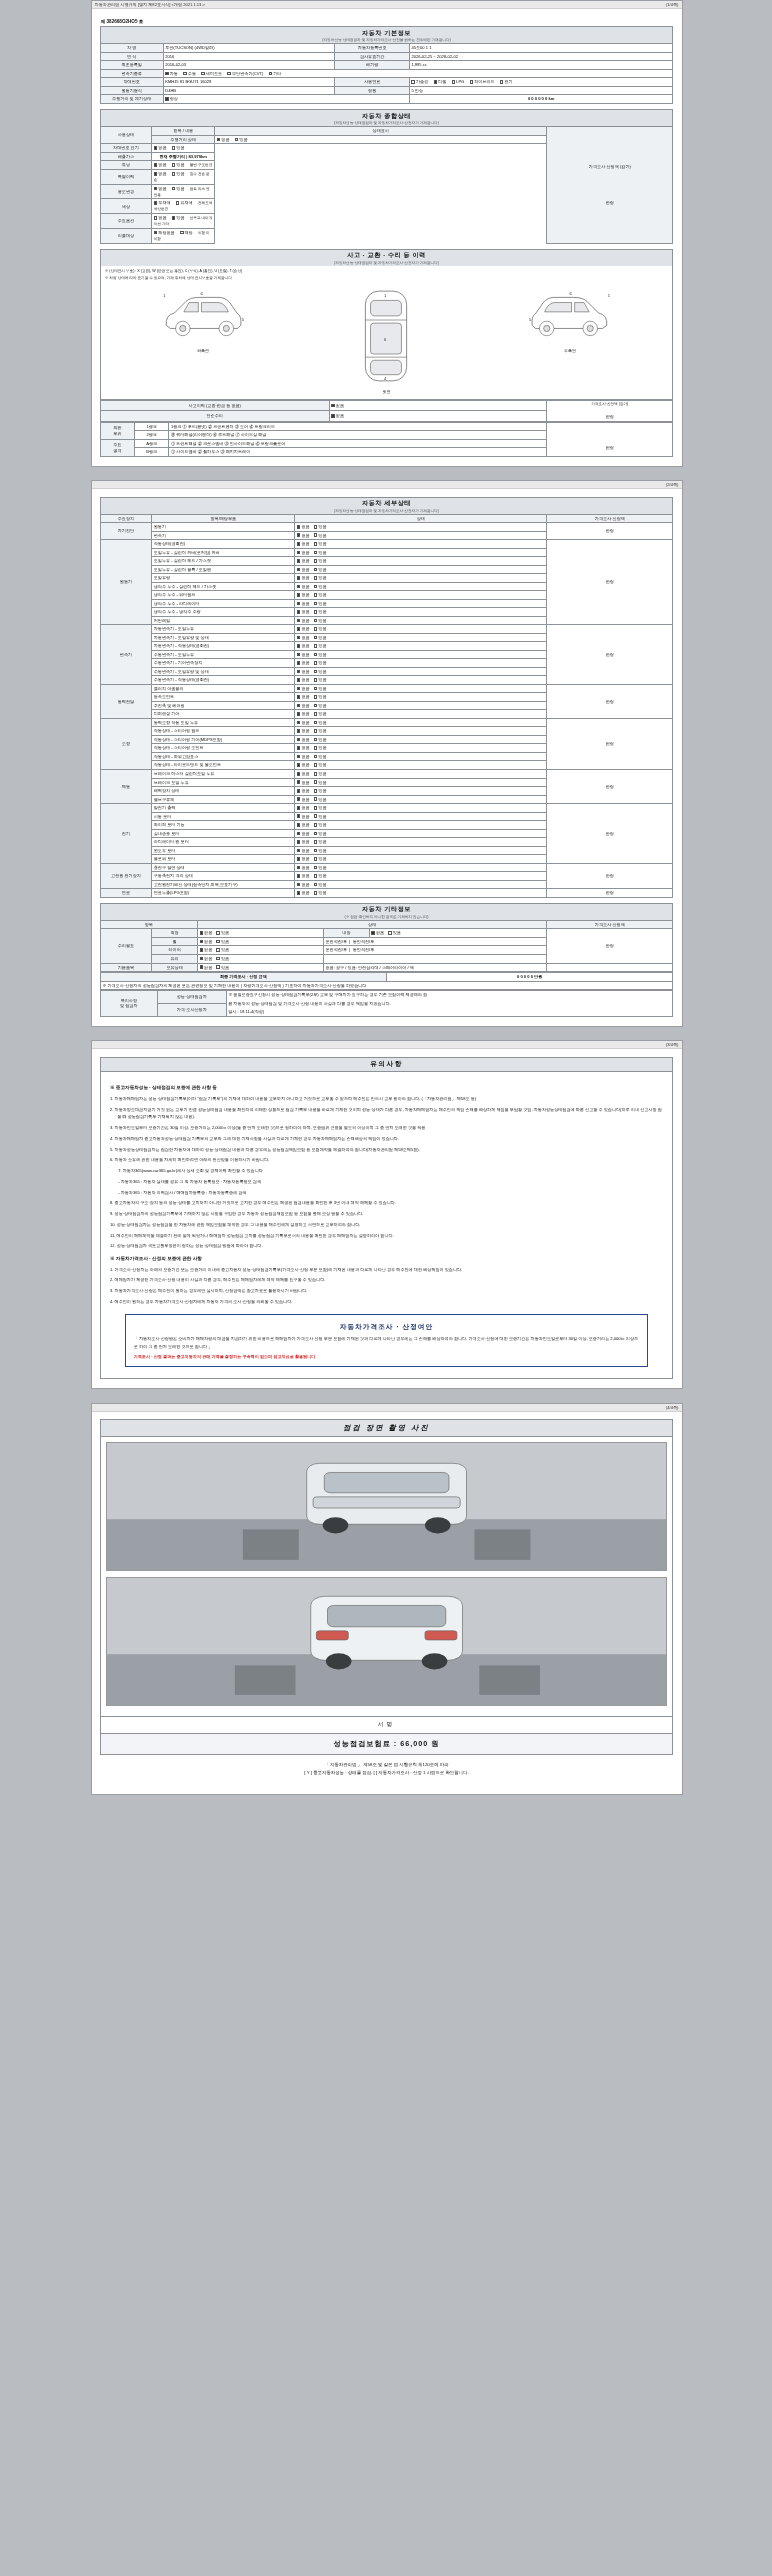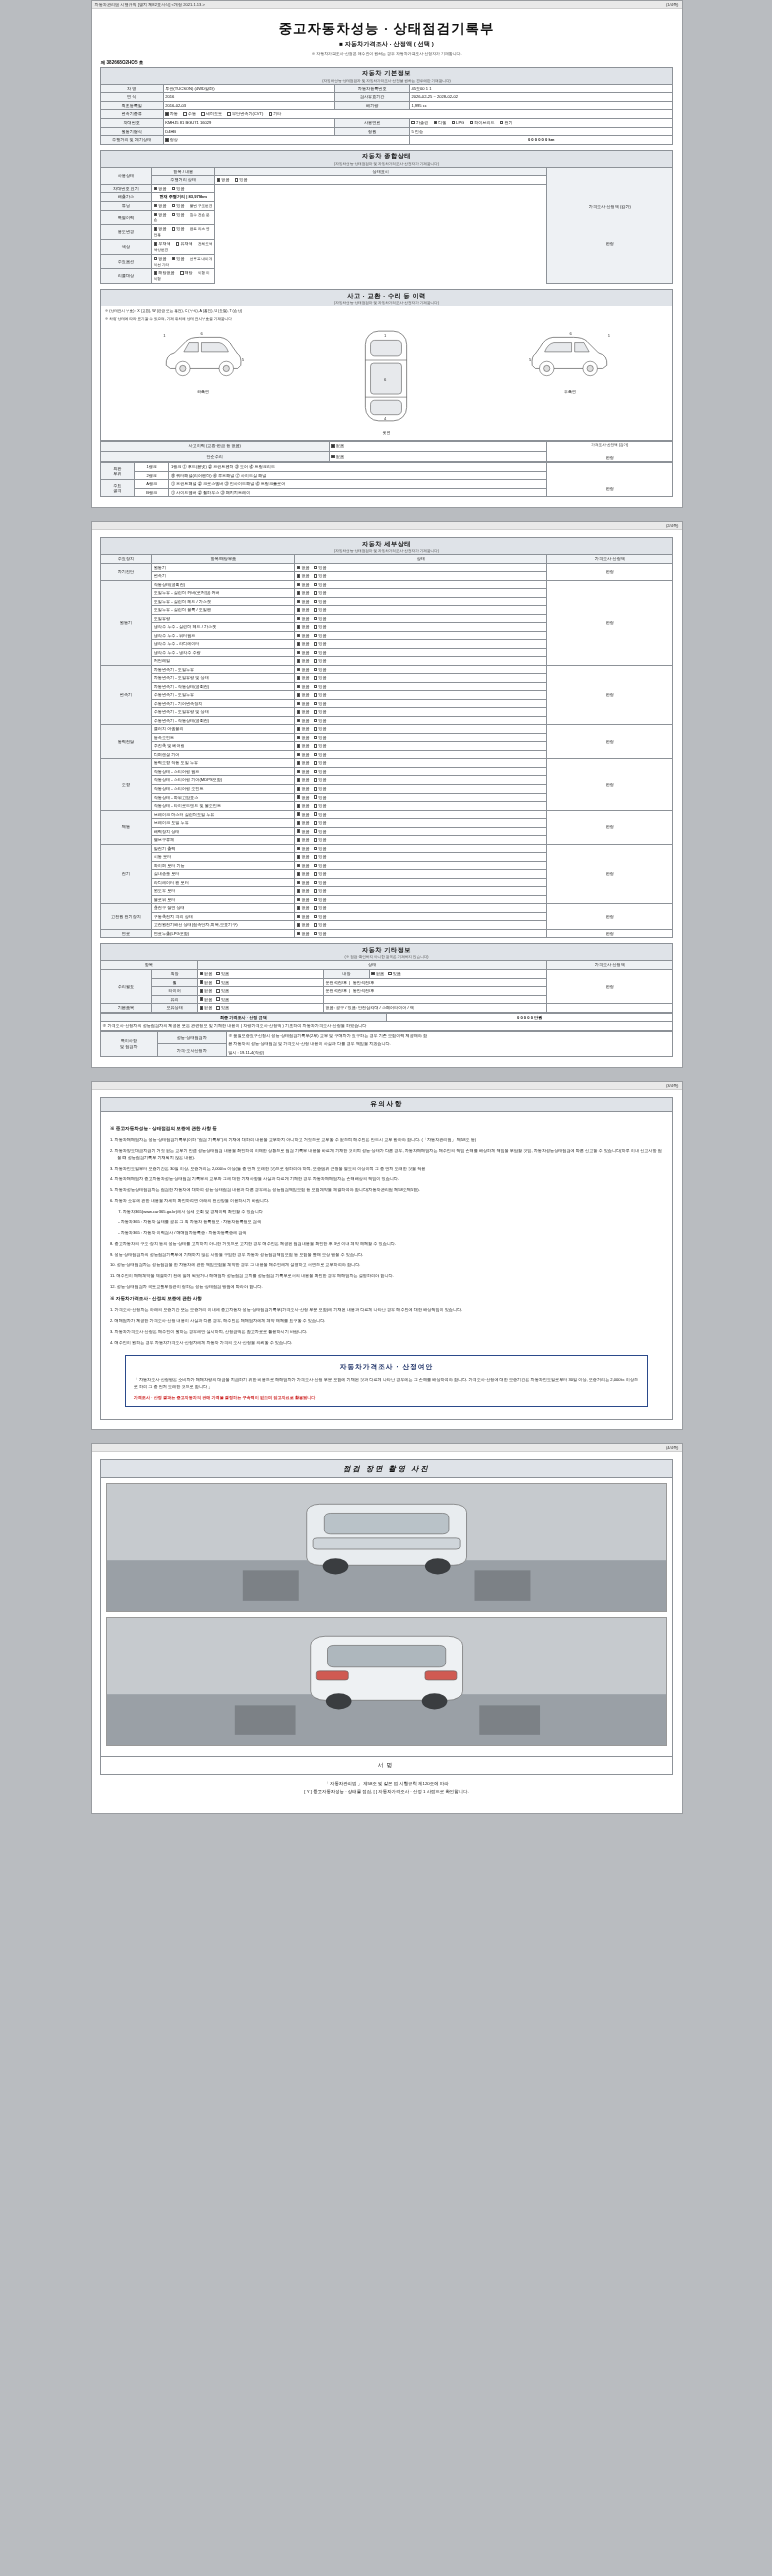--- a/index.html
+++ b/index.html
@@ -105,11 +105,6 @@
   </div>
   <div class="pagepad">
 
-    <div class="title-wrap">
-      <div class="main-title">중고자동차성능 · 상태점검기록부</div>
-      <div class="sub-title">■ 자동차가격조사 · 산정액 ( 선택 )</div>
-      <div class="subsub">※ 자동차가격조사·산정은 매수인이 원하는 경우 자동차가격조사·산정자가 기재합니다.</div>
-    </div>
 
     <div class="docno">제 382668O2HO5 호</div>
 

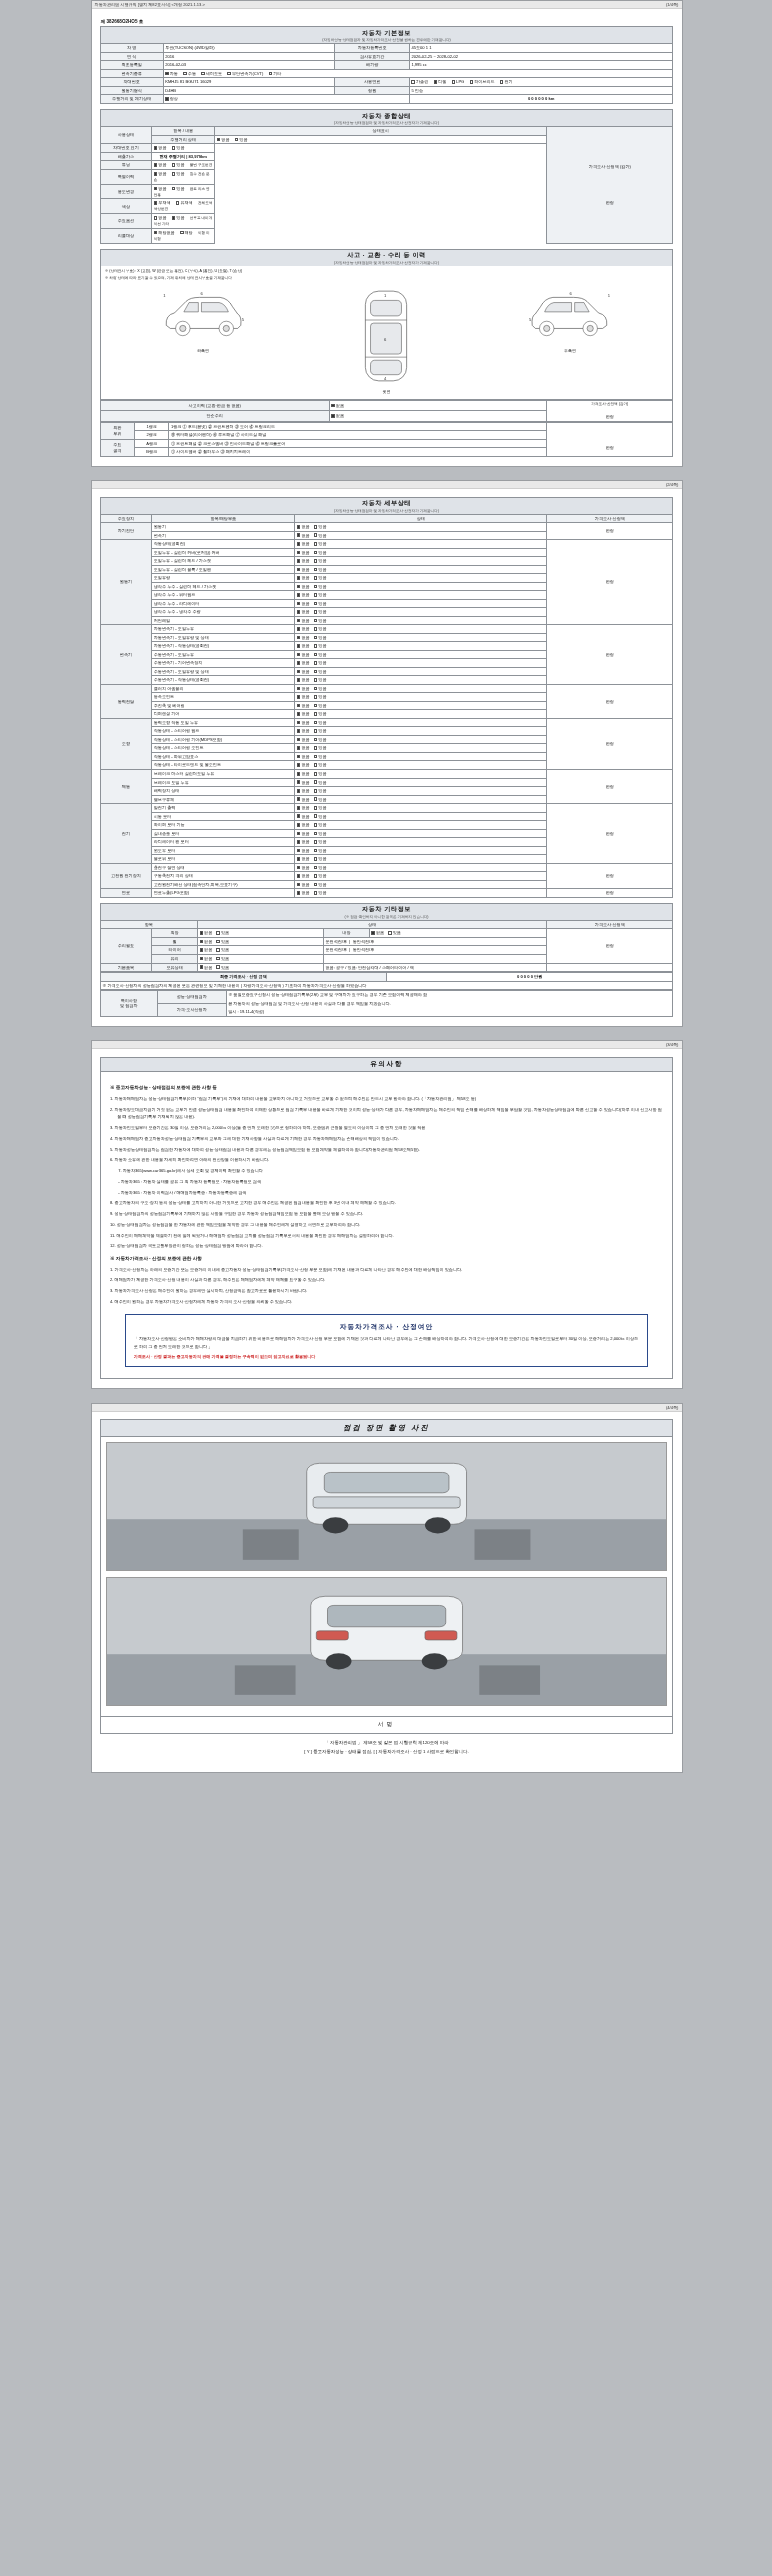--- a/index.html
+++ b/index.html
@@ -779,6 +779,9 @@
       </div>
     </div>
     <div class="sign-row">서명</div>
+    <div class="fee-row">
+      <div class="f1">성능점검보험료 : 66,000 원</div>
+    </div>
     <div class="fee-foot">
       <span class="ln">「 자동차관리법 」 제58조 및 같은 법 시행규칙 제120조에 따라</span>
       <span class="ln">[ Y ] 중고자동차성능 · 상태를 점검, [   ] 자동차가격조사 · 산정 1 사람으로 확인합니다.</span>

